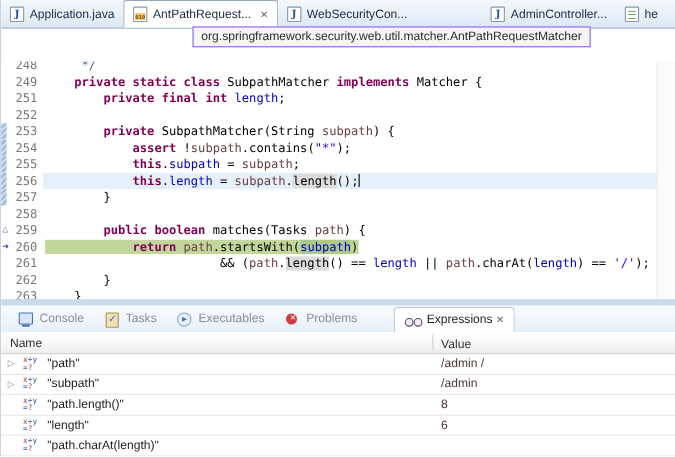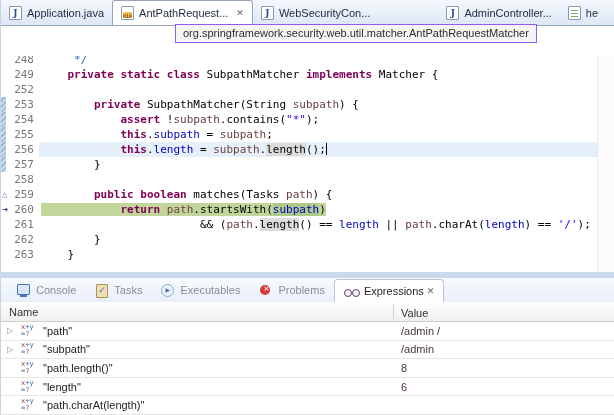--- a/index.html
+++ b/index.html
@@ -154,6 +154,7 @@
     <div class="lines">
         <div class="code-line"><span class="ln">248</span><span class="code"><span class="c">     */</span></span></div>
         <div class="code-line"><span class="ln">249</span><span class="code"><span class="d">    </span><span class="k">private</span><span class="d"> </span><span class="k">static</span><span class="d"> </span><span class="k">class</span><span class="d"> SubpathMatcher </span><span class="k">implements</span><span class="d"> Matcher {</span></span></div>
+        <div class="code-line"><span class="ln">251</span><span class="code"><span class="d">        </span><span class="k">private</span><span class="d"> </span><span class="k">final</span><span class="d"> </span><span class="k">int</span><span class="d"> </span><span class="f">length</span><span class="d">;</span></span></div>
         <div class="code-line"><span class="ln">252</span><span class="code"></span></div>
         <div class="code-line chbar"><span class="ln">253</span><span class="code"><span class="d">        </span><span class="k">private</span><span class="d"> SubpathMatcher(String </span><span class="p">subpath</span><span class="d">) {</span></span></div>
         <div class="code-line chbar"><span class="ln">254</span><span class="code"><span class="d">            </span><span class="k">assert</span><span class="d"> !</span><span class="p">subpath</span><span class="d">.contains(</span><span class="s">"*"</span><span class="d">);</span></span></div>

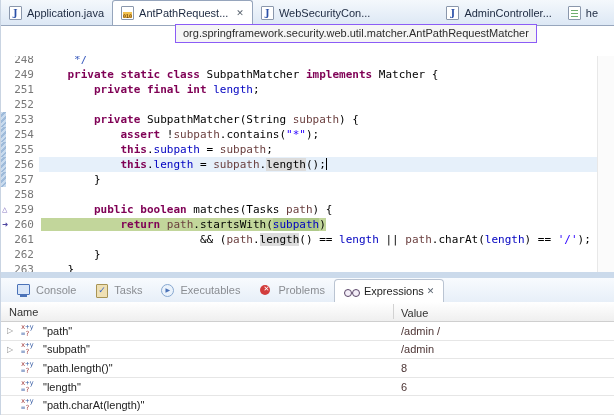--- a/index.html
+++ b/index.html
@@ -78,7 +78,7 @@
   .vtab{ display:flex; align-items:center; padding:0 9px; height:41px;
     font-size:11px; color:#8a8d92; white-space:nowrap; cursor:default; }
   .vtab.active{ background:#fff; border:1px solid #bac4d2; border-bottom:none;
-    border-radius:4px 4px 0 0; color:#1e1e1e; height:23px; margin-top:1px; }
+    border-radius:4px 4px 0 0; color:#1e1e1e; height:23px; margin-top:1px;margin-left:24px; }
   .vicon{ position:relative; display:inline-block; width:15px; height:13px; margin-right:5px; flex:none; }
   .vicon-console::before{ content:""; position:absolute; left:1px; top:0; width:11px; height:9px;
     border:1px solid #4a72b8; background:#d9e6f8; border-radius:1px; }

